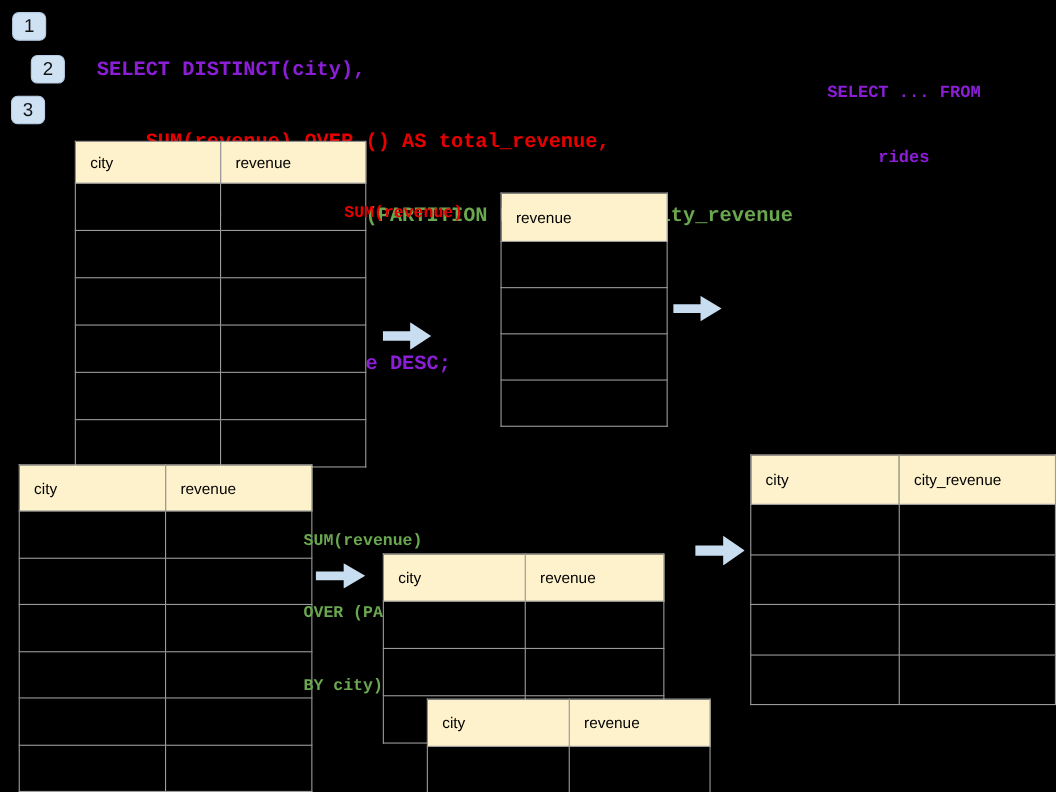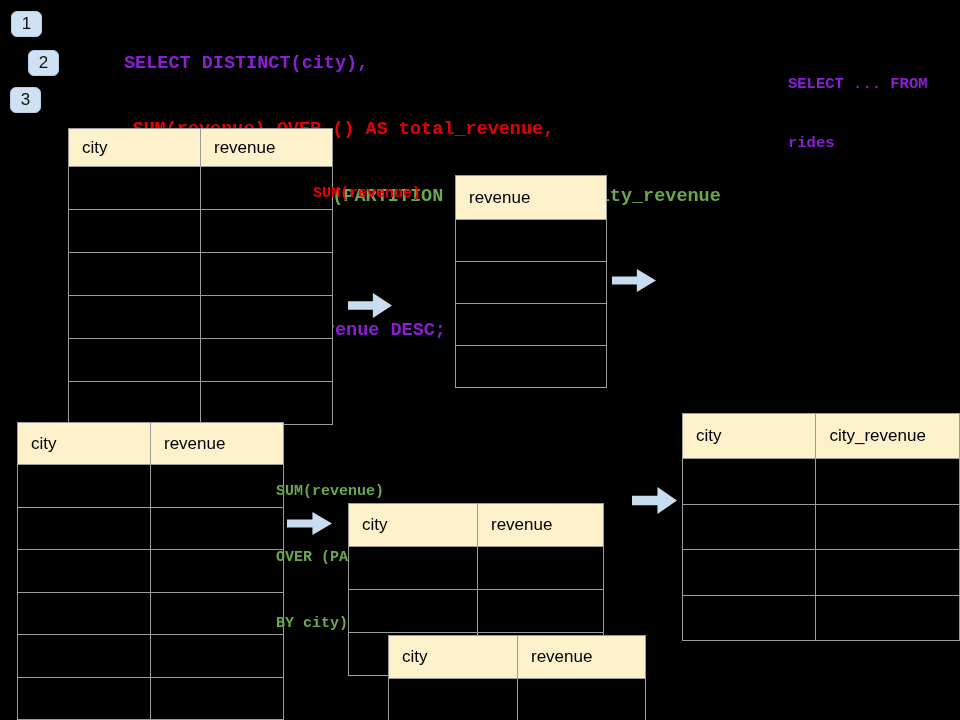--- a/index.html
+++ b/index.html
@@ -17,7 +17,7 @@
   
   .mono{font-family:"Liberation Mono","DejaVu Sans Mono",monospace;font-weight:bold;white-space:pre;}
   .code-block{position:absolute;left:88px;top:8px;font-size:18.5px;line-height:22.3px;}
-  .c-purple{color:#8c1ed8;margin-left:36px;}
+  .c-purple{color:#8c1ed8;}
   .c-red{color:#e80000;}
   .c-green{color:#6aa84f;}
   .side-note{position:absolute;left:752px;top:36px;font-size:15.5px;line-height:19.5px;}

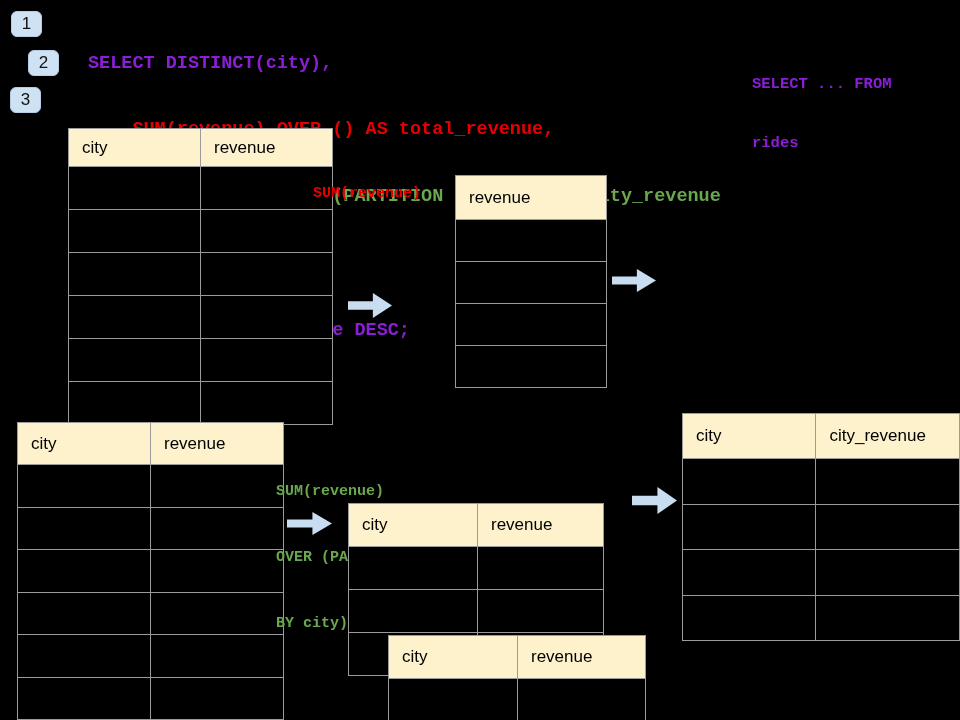--- a/index.html
+++ b/index.html
@@ -20,7 +20,7 @@
   .c-purple{color:#8c1ed8;}
   .c-red{color:#e80000;}
   .c-green{color:#6aa84f;}
-  .side-note{position:absolute;left:752px;top:36px;font-size:15.5px;line-height:19.5px;}
+  .side-note{position:absolute;left:752px;top:36px;font-size:15.5px;line-height:19.5px;text-align:center;}
   .annotation{position:absolute;font-size:15px;}
   #annotation-total{left:313px;top:136px;line-height:23px;}
   #annotation-partition{left:276px;top:437px;line-height:22px;}

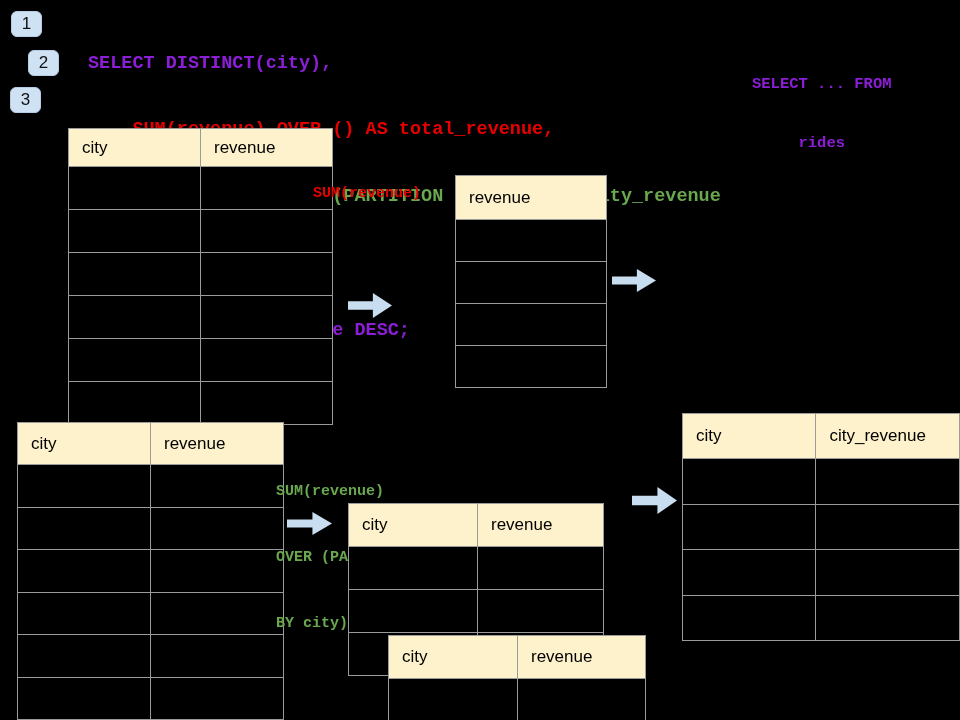--- a/index.html
+++ b/index.html
@@ -28,7 +28,7 @@
   
   table{position:absolute;border-collapse:collapse;table-layout:fixed;}
   th{background:#fdf2cb;color:#000;font-weight:normal;text-align:left;padding:0 0 0 13px;
-     font-size:17px;font-family:"Liberation Sans",sans-serif;border:1px solid #9b9b9b;}
+     font-size:14px;font-family:"Liberation Sans",sans-serif;border:1px solid #9b9b9b;}
   td{border:1px solid #9b9b9b;background:#000;padding:0;}
 
   #table-source-top{left:68px;top:128px;}

